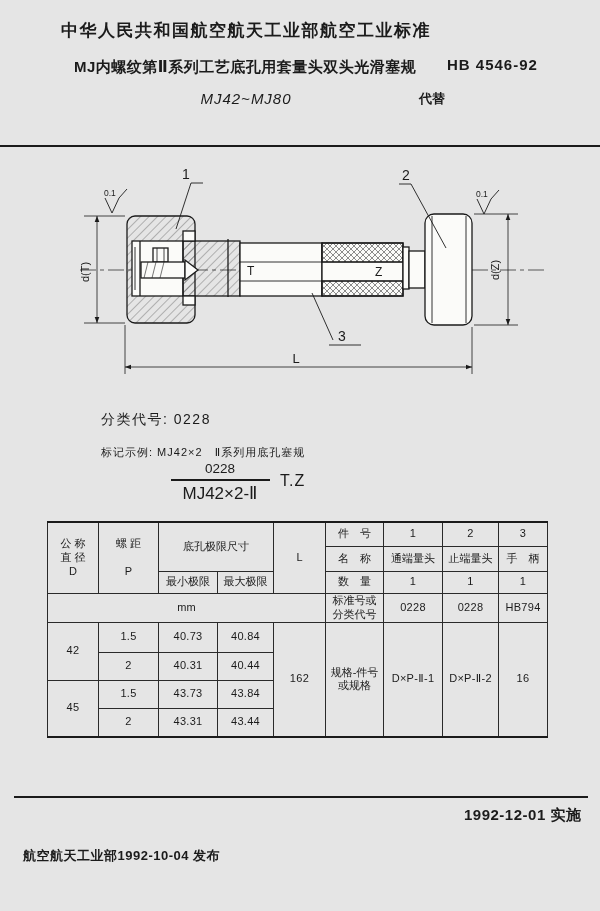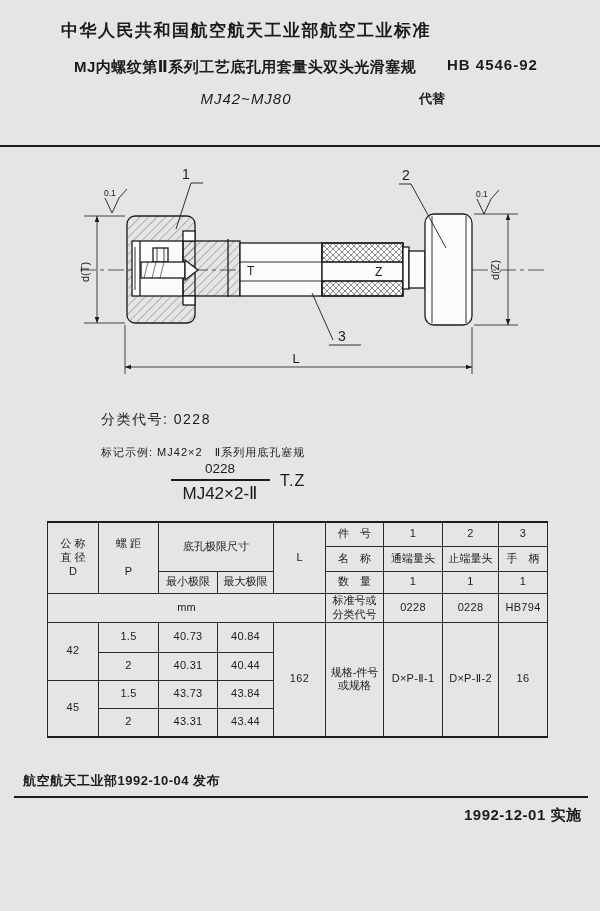--- a/index.html
+++ b/index.html
@@ -34,7 +34,7 @@
   td.num{font-size:11.5px;letter-spacing:.3px;}
   .pre{white-space:pre-line;}
   .rule2{left:14px;top:796px;width:574px;height:2.4px;background:#1b1b1b;}
-  .issue{left:23px;top:772px;font-size:13px;font-weight:bold;letter-spacing:.5px;text-align:center;}
+  .issue{left:23px;top:847px;font-size:13px;font-weight:bold;letter-spacing:.5px;text-align:center;}
   .impl{left:464px;top:806px;font-size:15px;font-weight:bold;letter-spacing:.5px;}
   svg text{font-family:"Liberation Sans","DejaVu Sans",sans-serif;fill:#1b1b1b;stroke:none;}
 </style>

